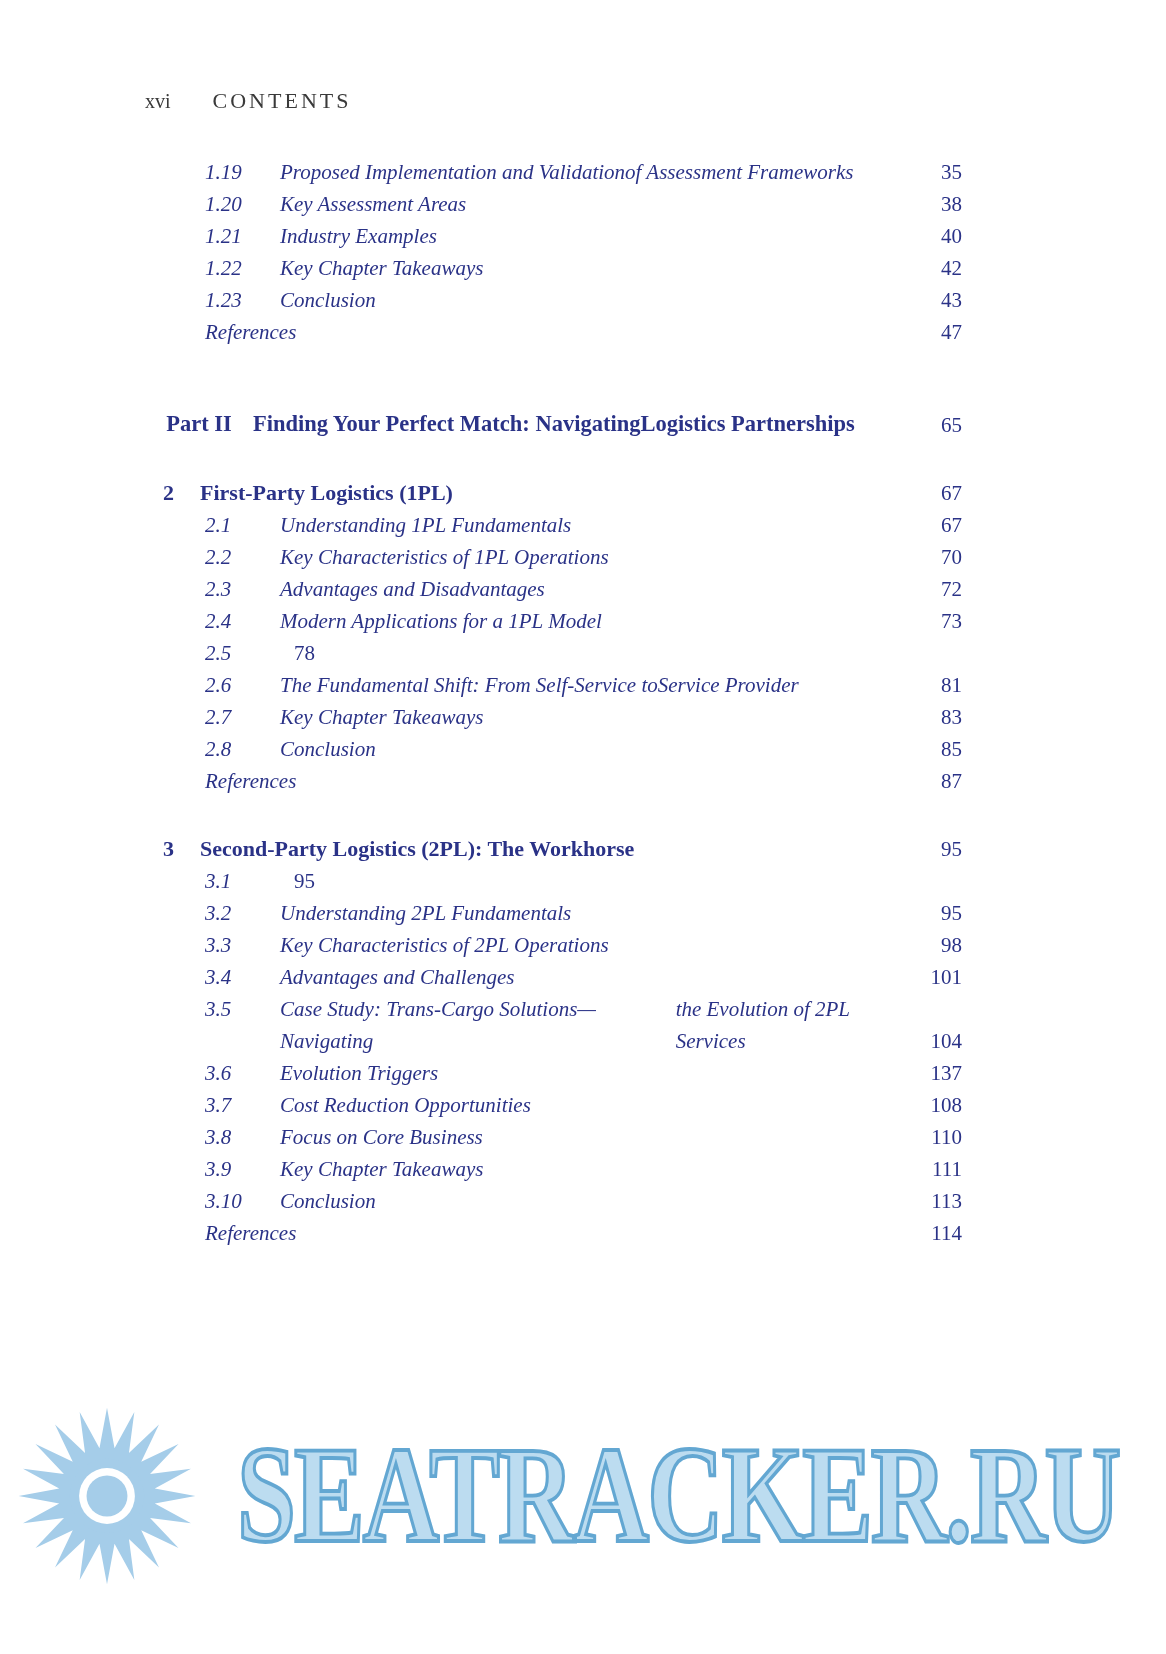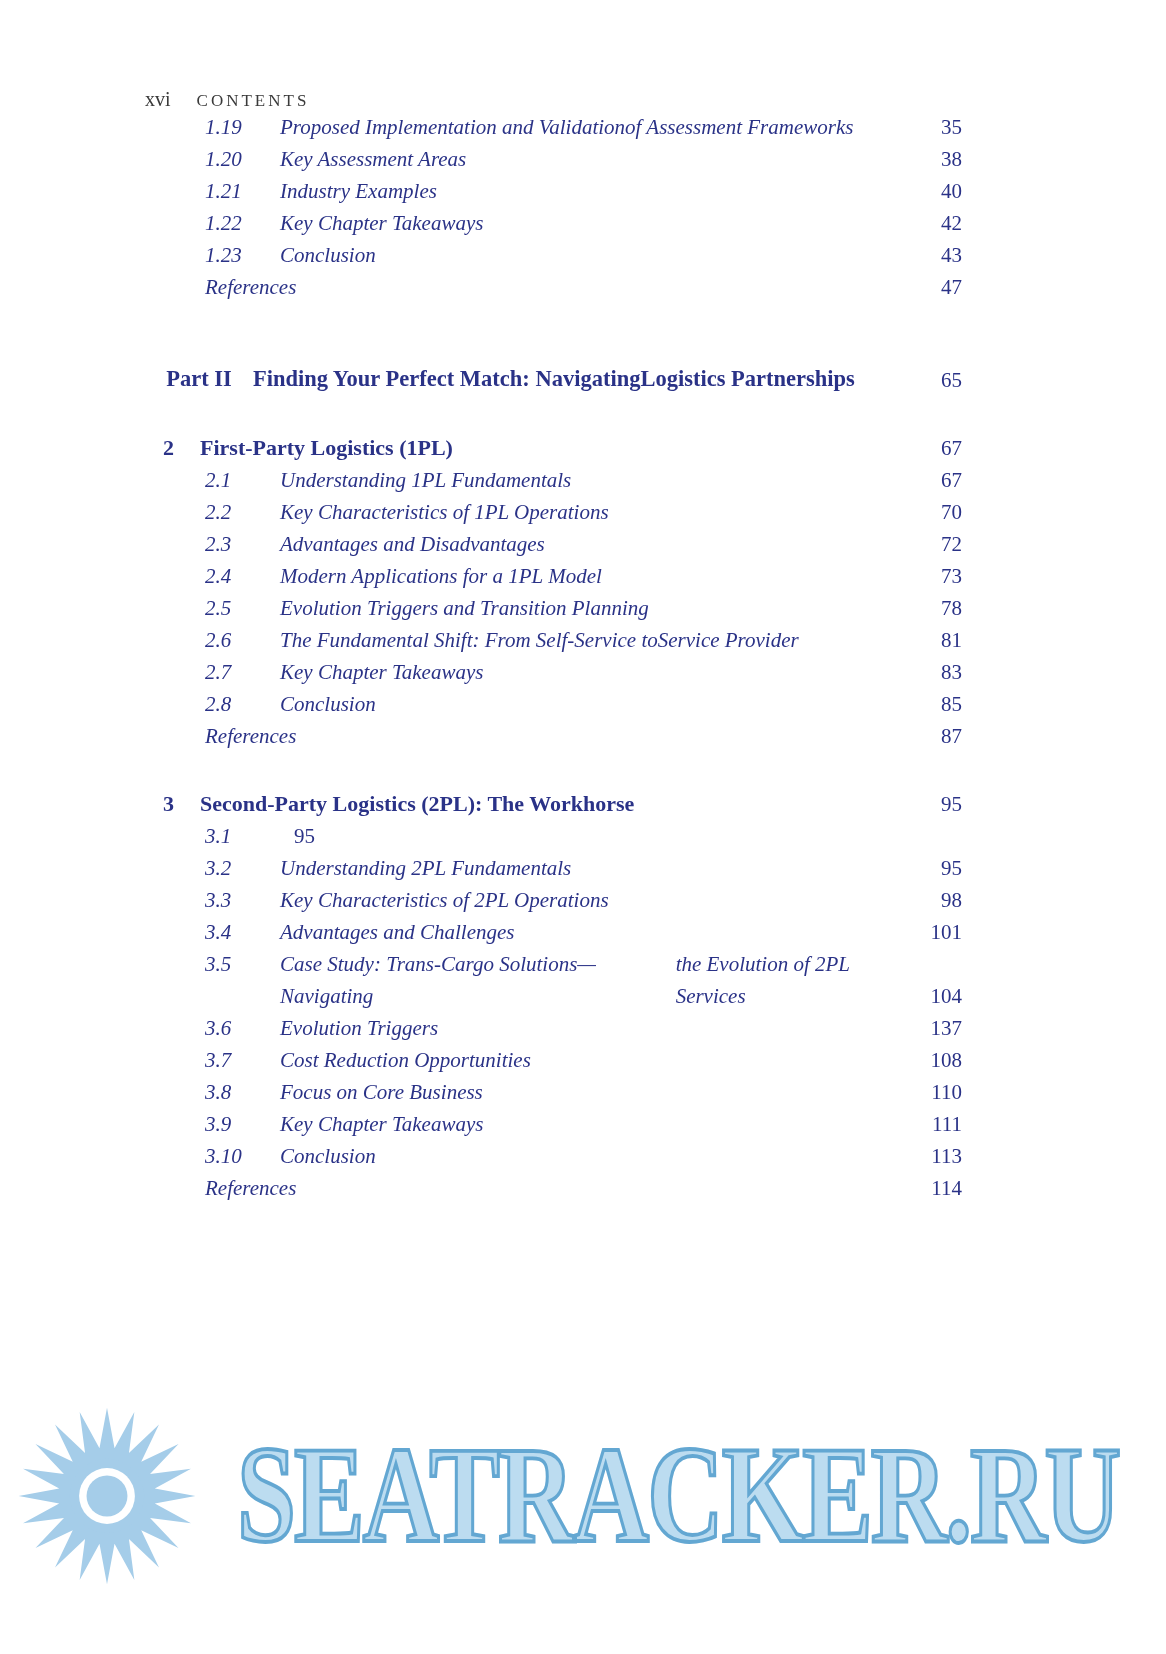--- a/index.html
+++ b/index.html
@@ -20,7 +20,7 @@
   
   .runhead { display:flex; align-items:baseline; color:var(--header); }
   .folio { font-size:20px; }
-  .headword { font-size:17px; letter-spacing:3px; margin-left:26px; }
+  .headword { font-size:22px; letter-spacing:3px; margin-left:42px; }
 
   
   .toc { color:var(--navy); font-size:21px; line-height:32px; }

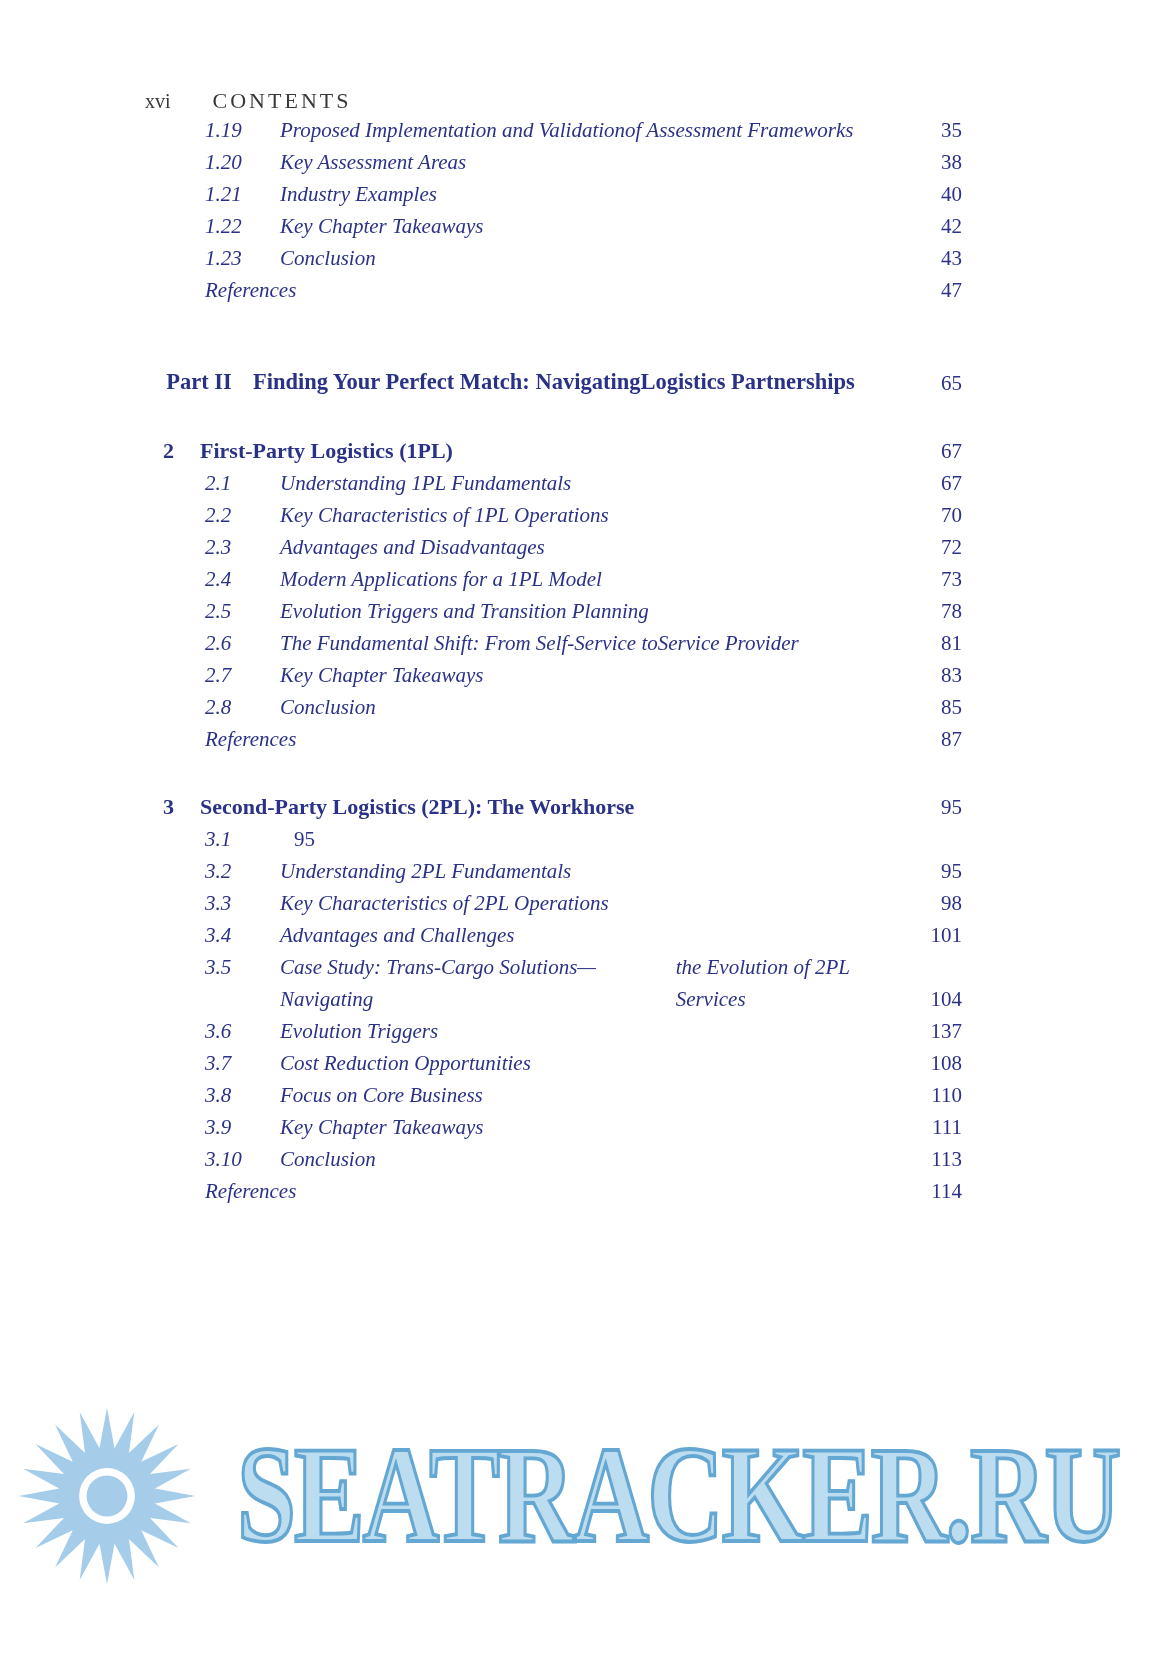--- a/index.html
+++ b/index.html
@@ -23,7 +23,7 @@
   .headword { font-size:22px; letter-spacing:3px; margin-left:42px; }
 
   
-  .toc { color:var(--navy); font-size:21px; line-height:32px; }
+  .toc { margin-top:42px; color:var(--navy); font-size:21px; line-height:32px; }
 
   .row { display:flex; align-items:flex-end; }
   .pg { font-style:normal; font-weight:normal; padding-left:14px; font-size:21px; line-height:32px; }

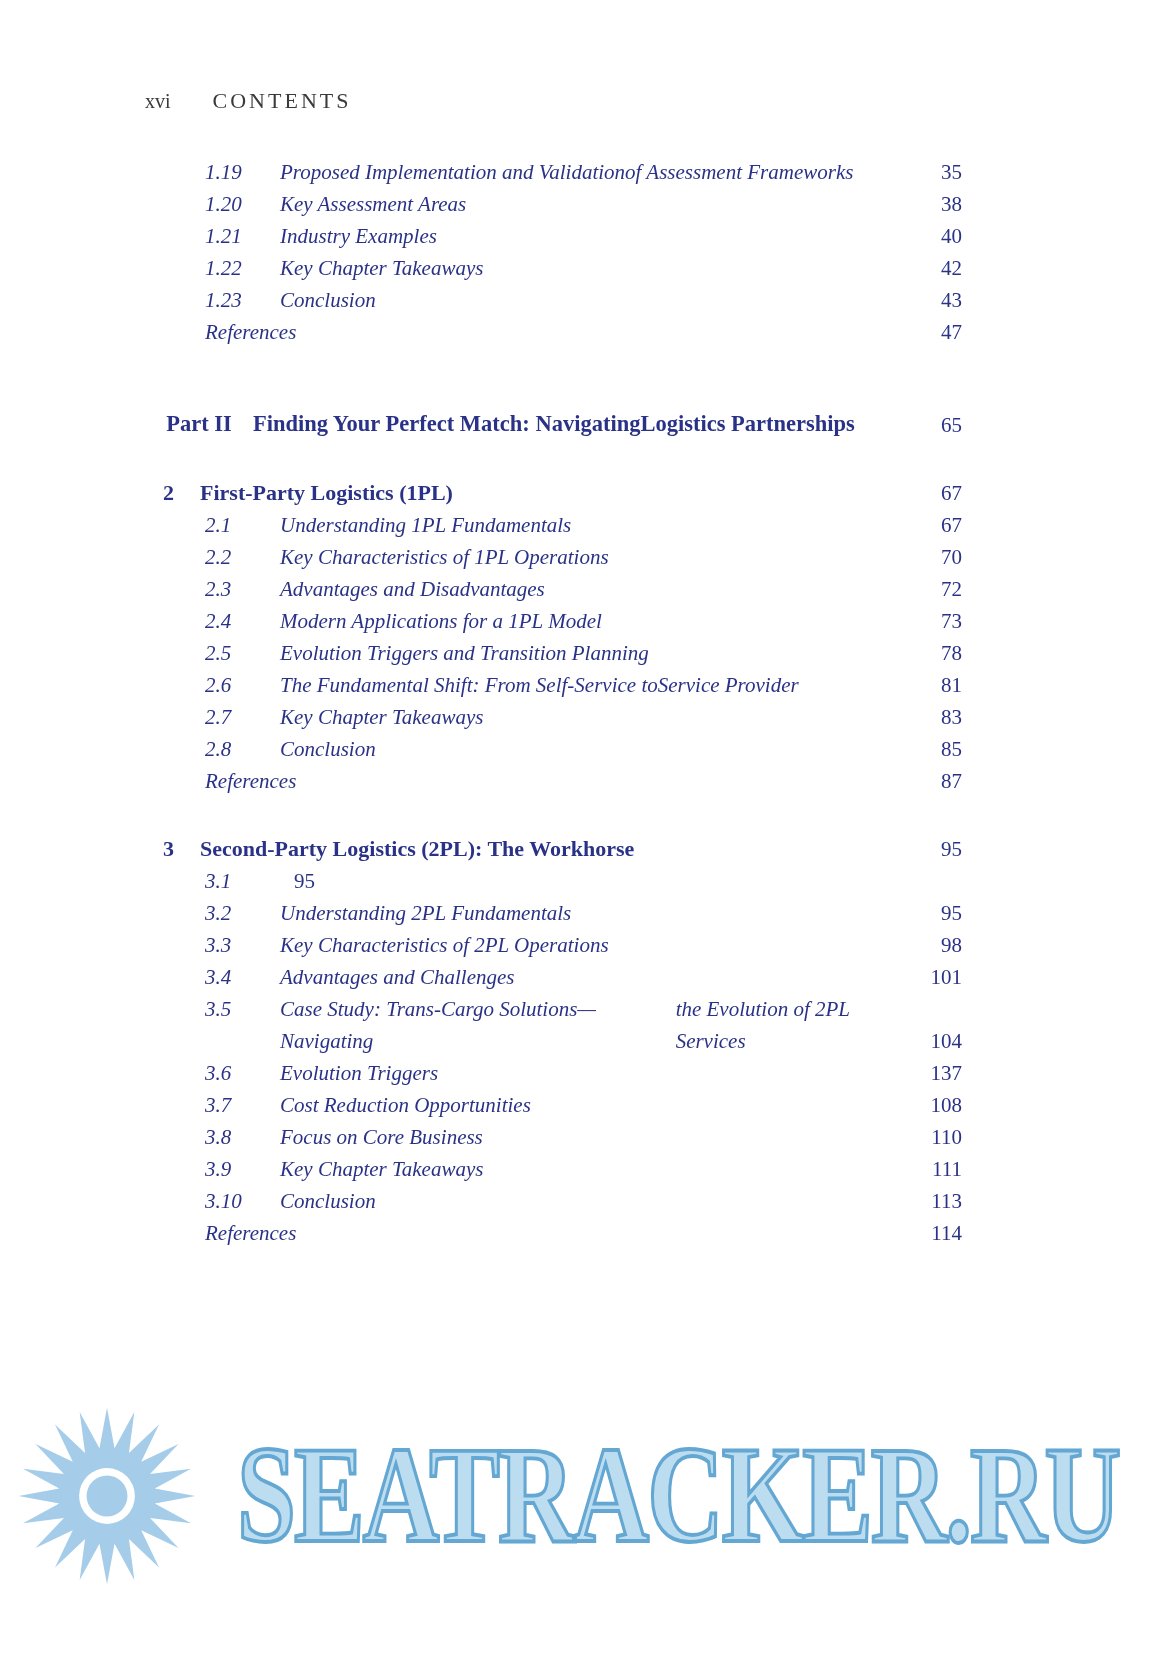--- a/index.html
+++ b/index.html
@@ -160,9 +160,6 @@
       </div>
       <div class="row entry">
         <span class="e-num">2.5</span>
-        <span class="e-title">
-          <span class="tl">Evolution Triggers and Transition Planning</span>
-        </span>
         <span class="pg">78</span>
       </div>
       <div class="row entry">

